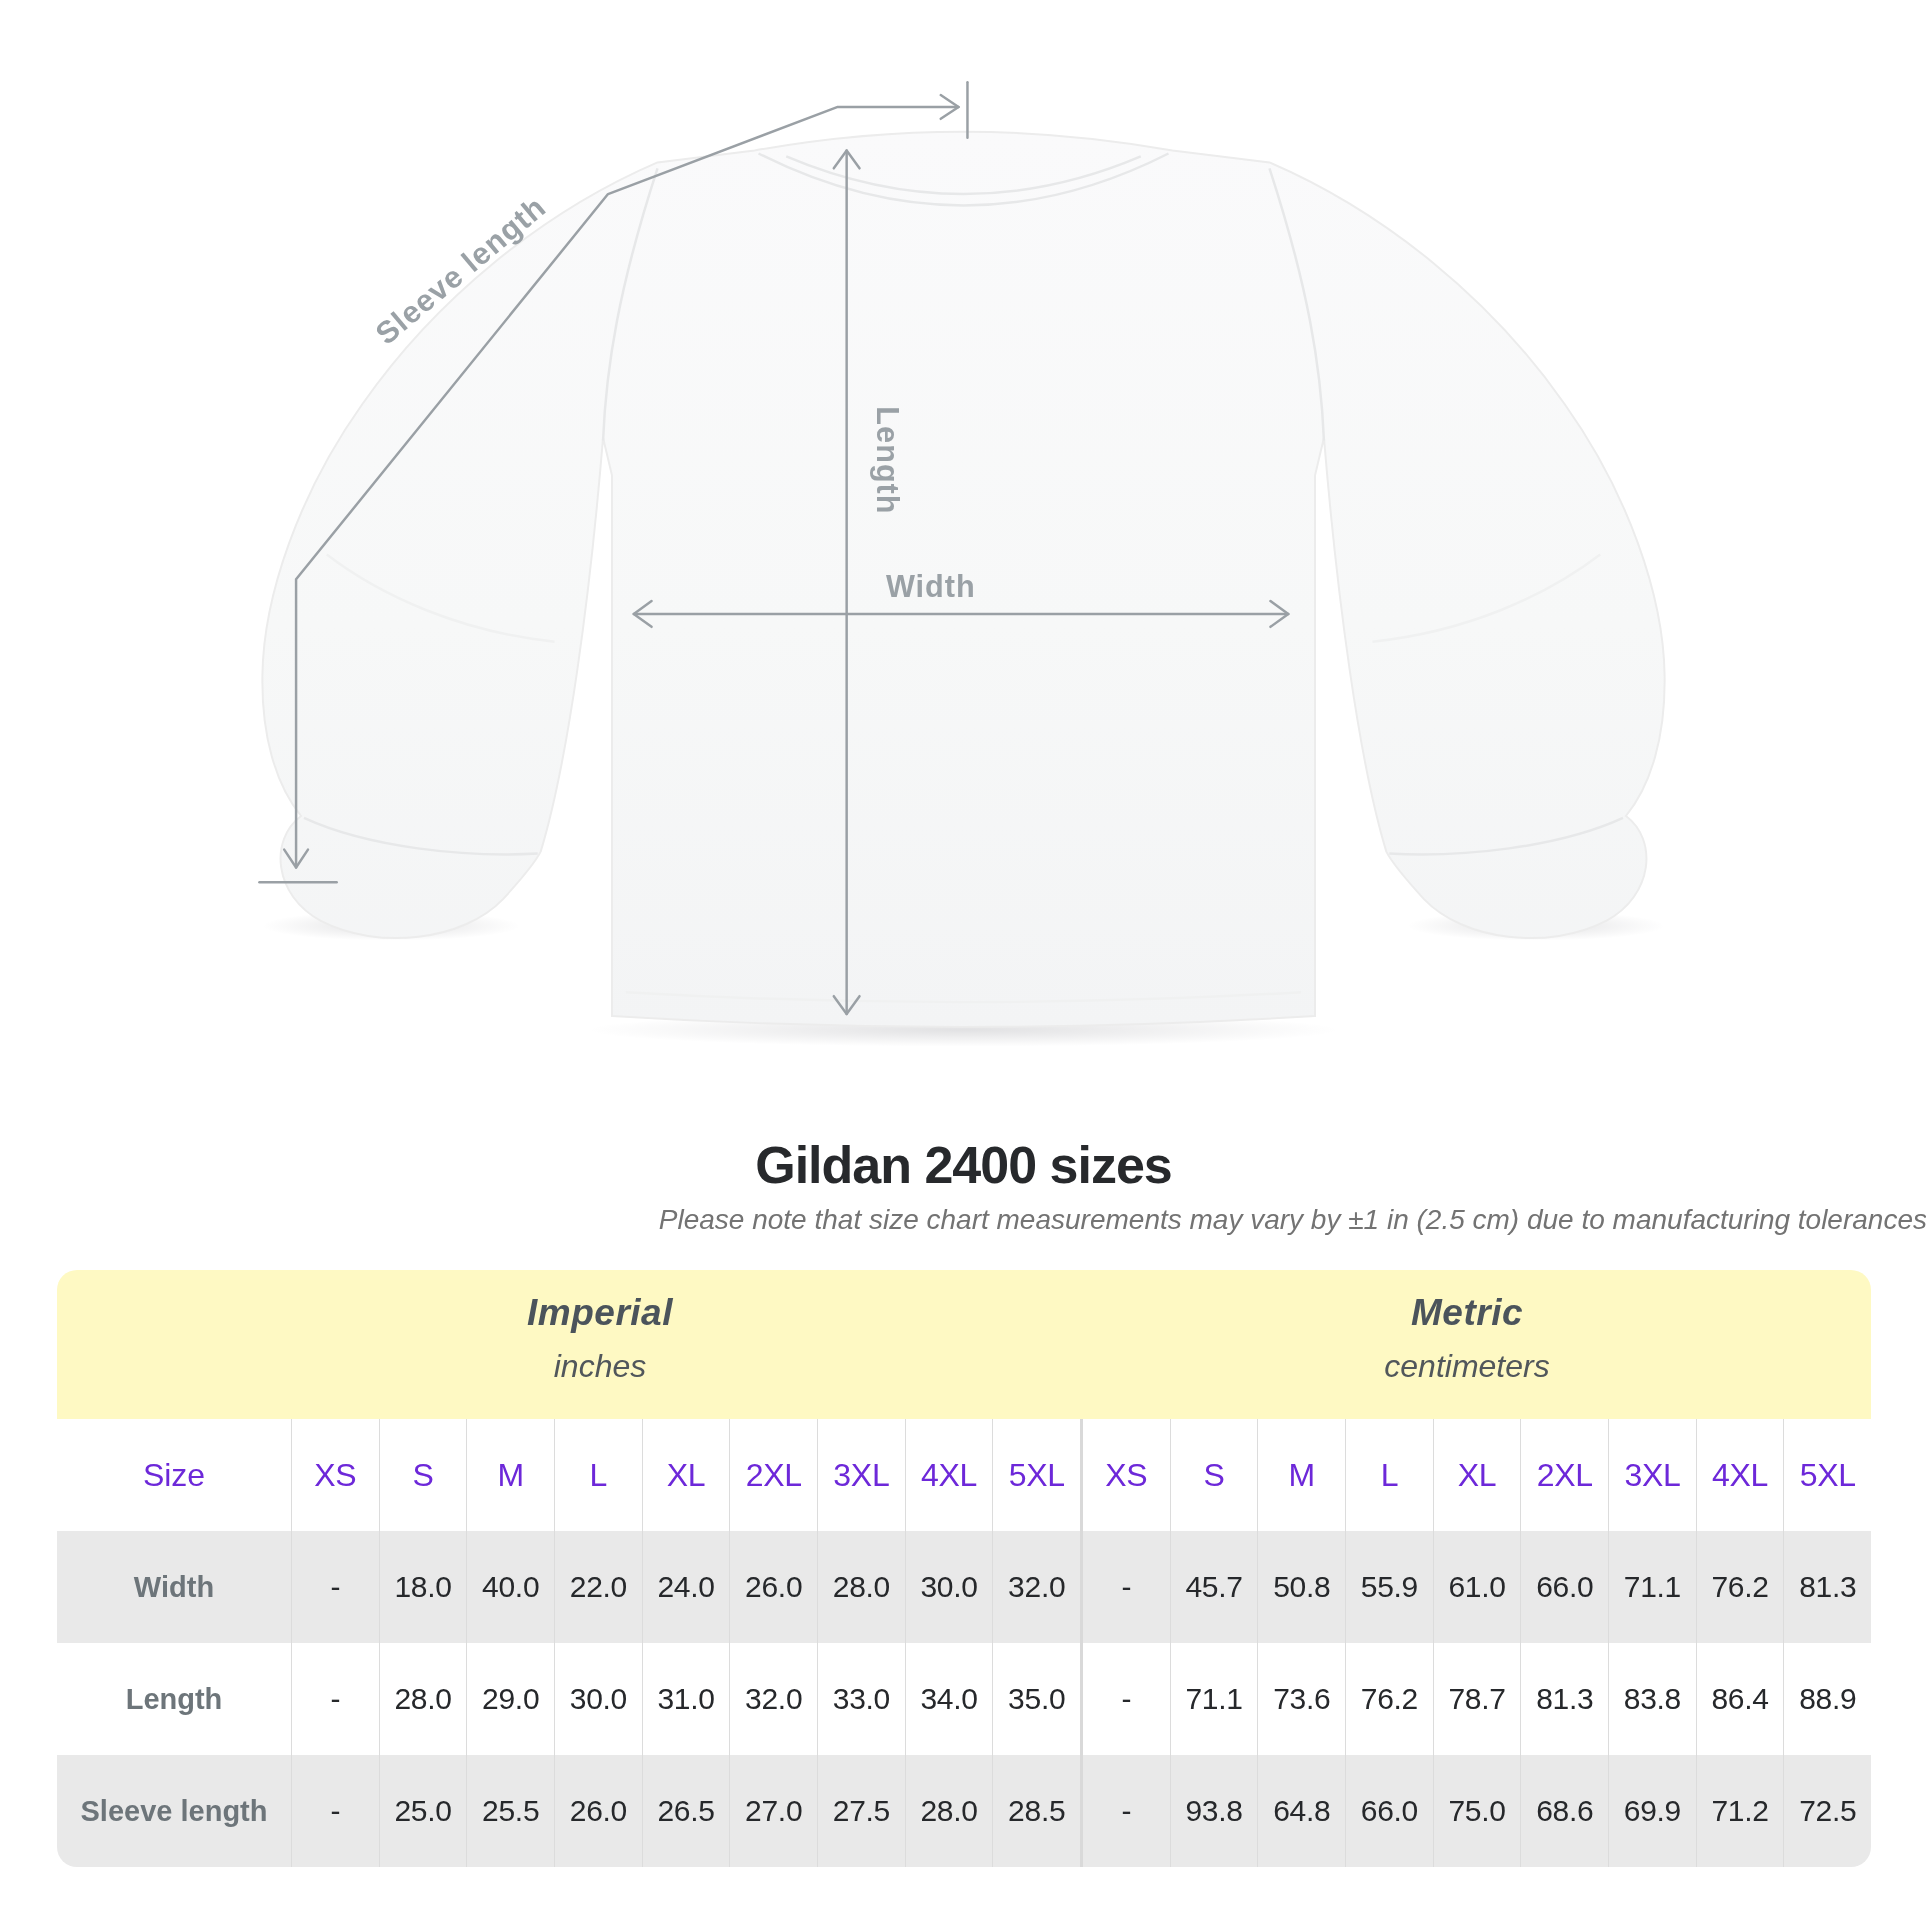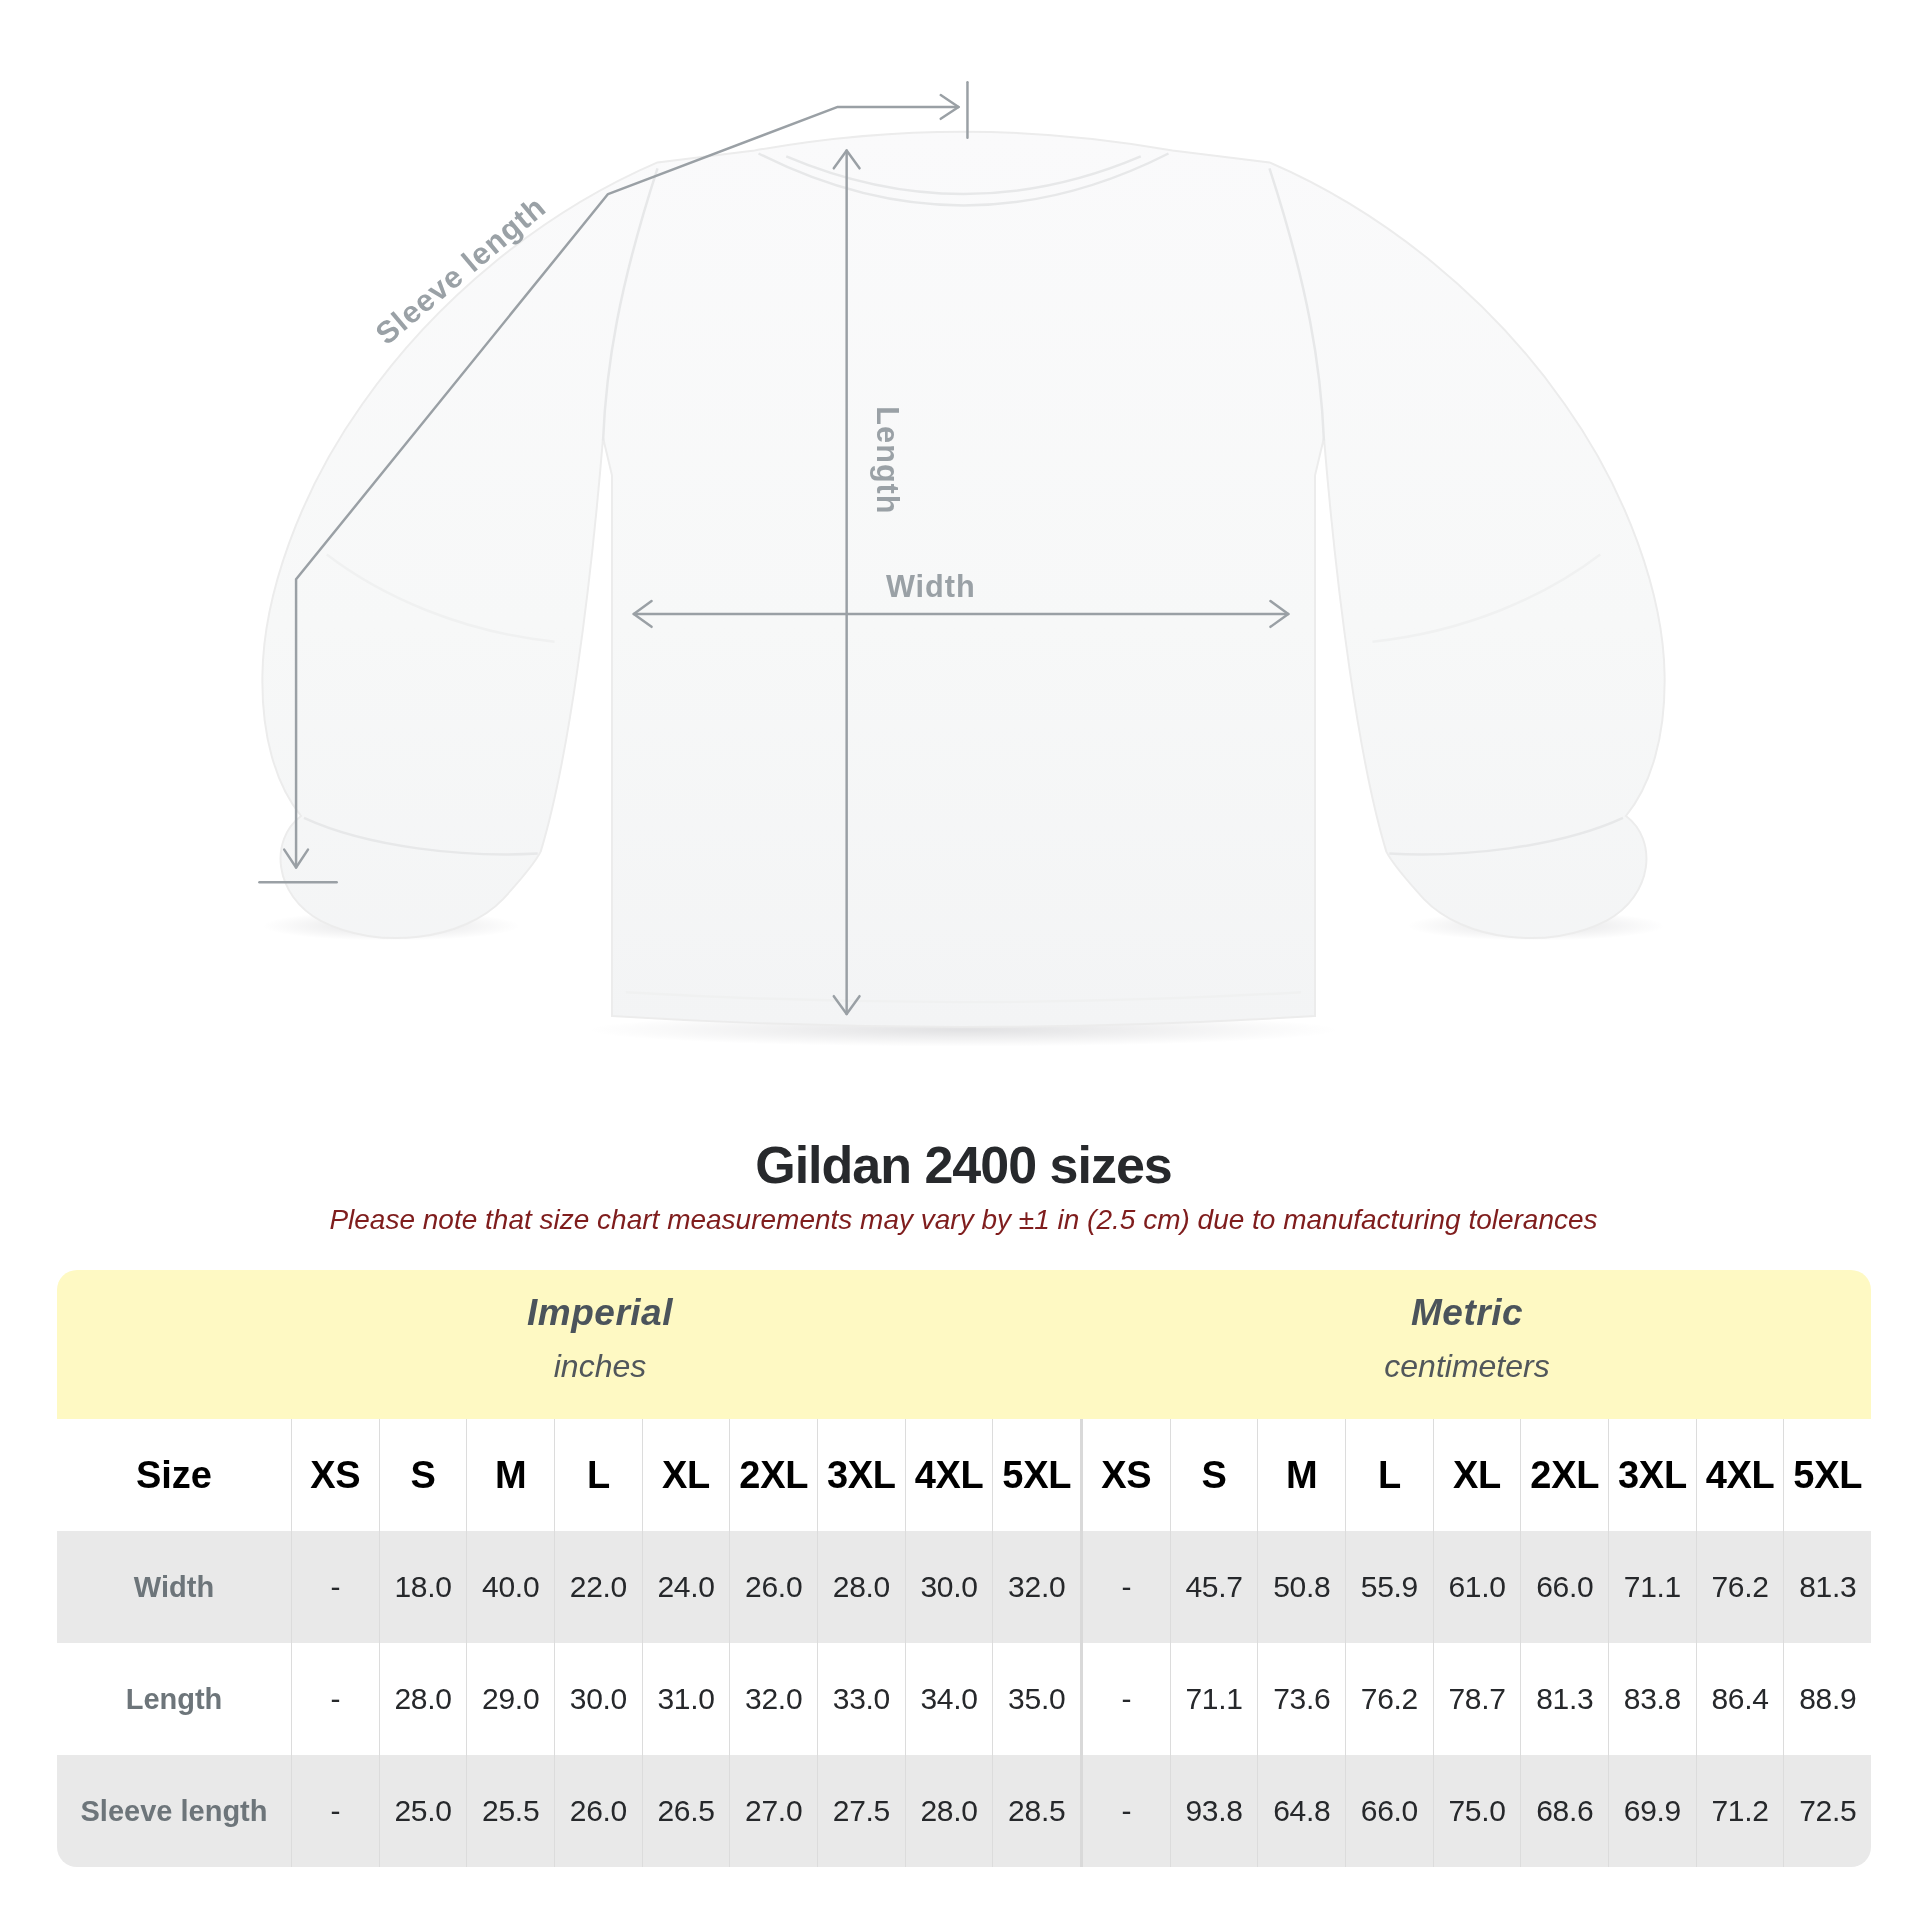--- a/index.html
+++ b/index.html
@@ -9,8 +9,8 @@
   .measure-text{font-weight:bold;font-size:31px;fill:#9aa1a6;letter-spacing:1px;}
   .page-title{position:absolute;left:0;top:1135px;width:100%;text-align:center;
     font-size:52px;font-weight:bold;color:#27292c;letter-spacing:-1px;}
-  .page-subtitle{position:absolute;left:0;top:1204px;width:100%;text-align:center;
-    font-size:28px;font-style:italic;color:#7f1d1d;}
+  .page-subtitle{position:absolute;left:0;top:1204px;width:100%;text-align:right;
+    font-size:28px;font-style:italic;color:#737373;}
   .size-table{position:absolute;left:57px;top:1270px;width:1814px;}
   .band{position:relative;height:149px;background:#fef9c3;border-radius:20px 20px 0 0;}
   .unit-group{position:absolute;top:22px;transform:translateX(-50%);text-align:center;}

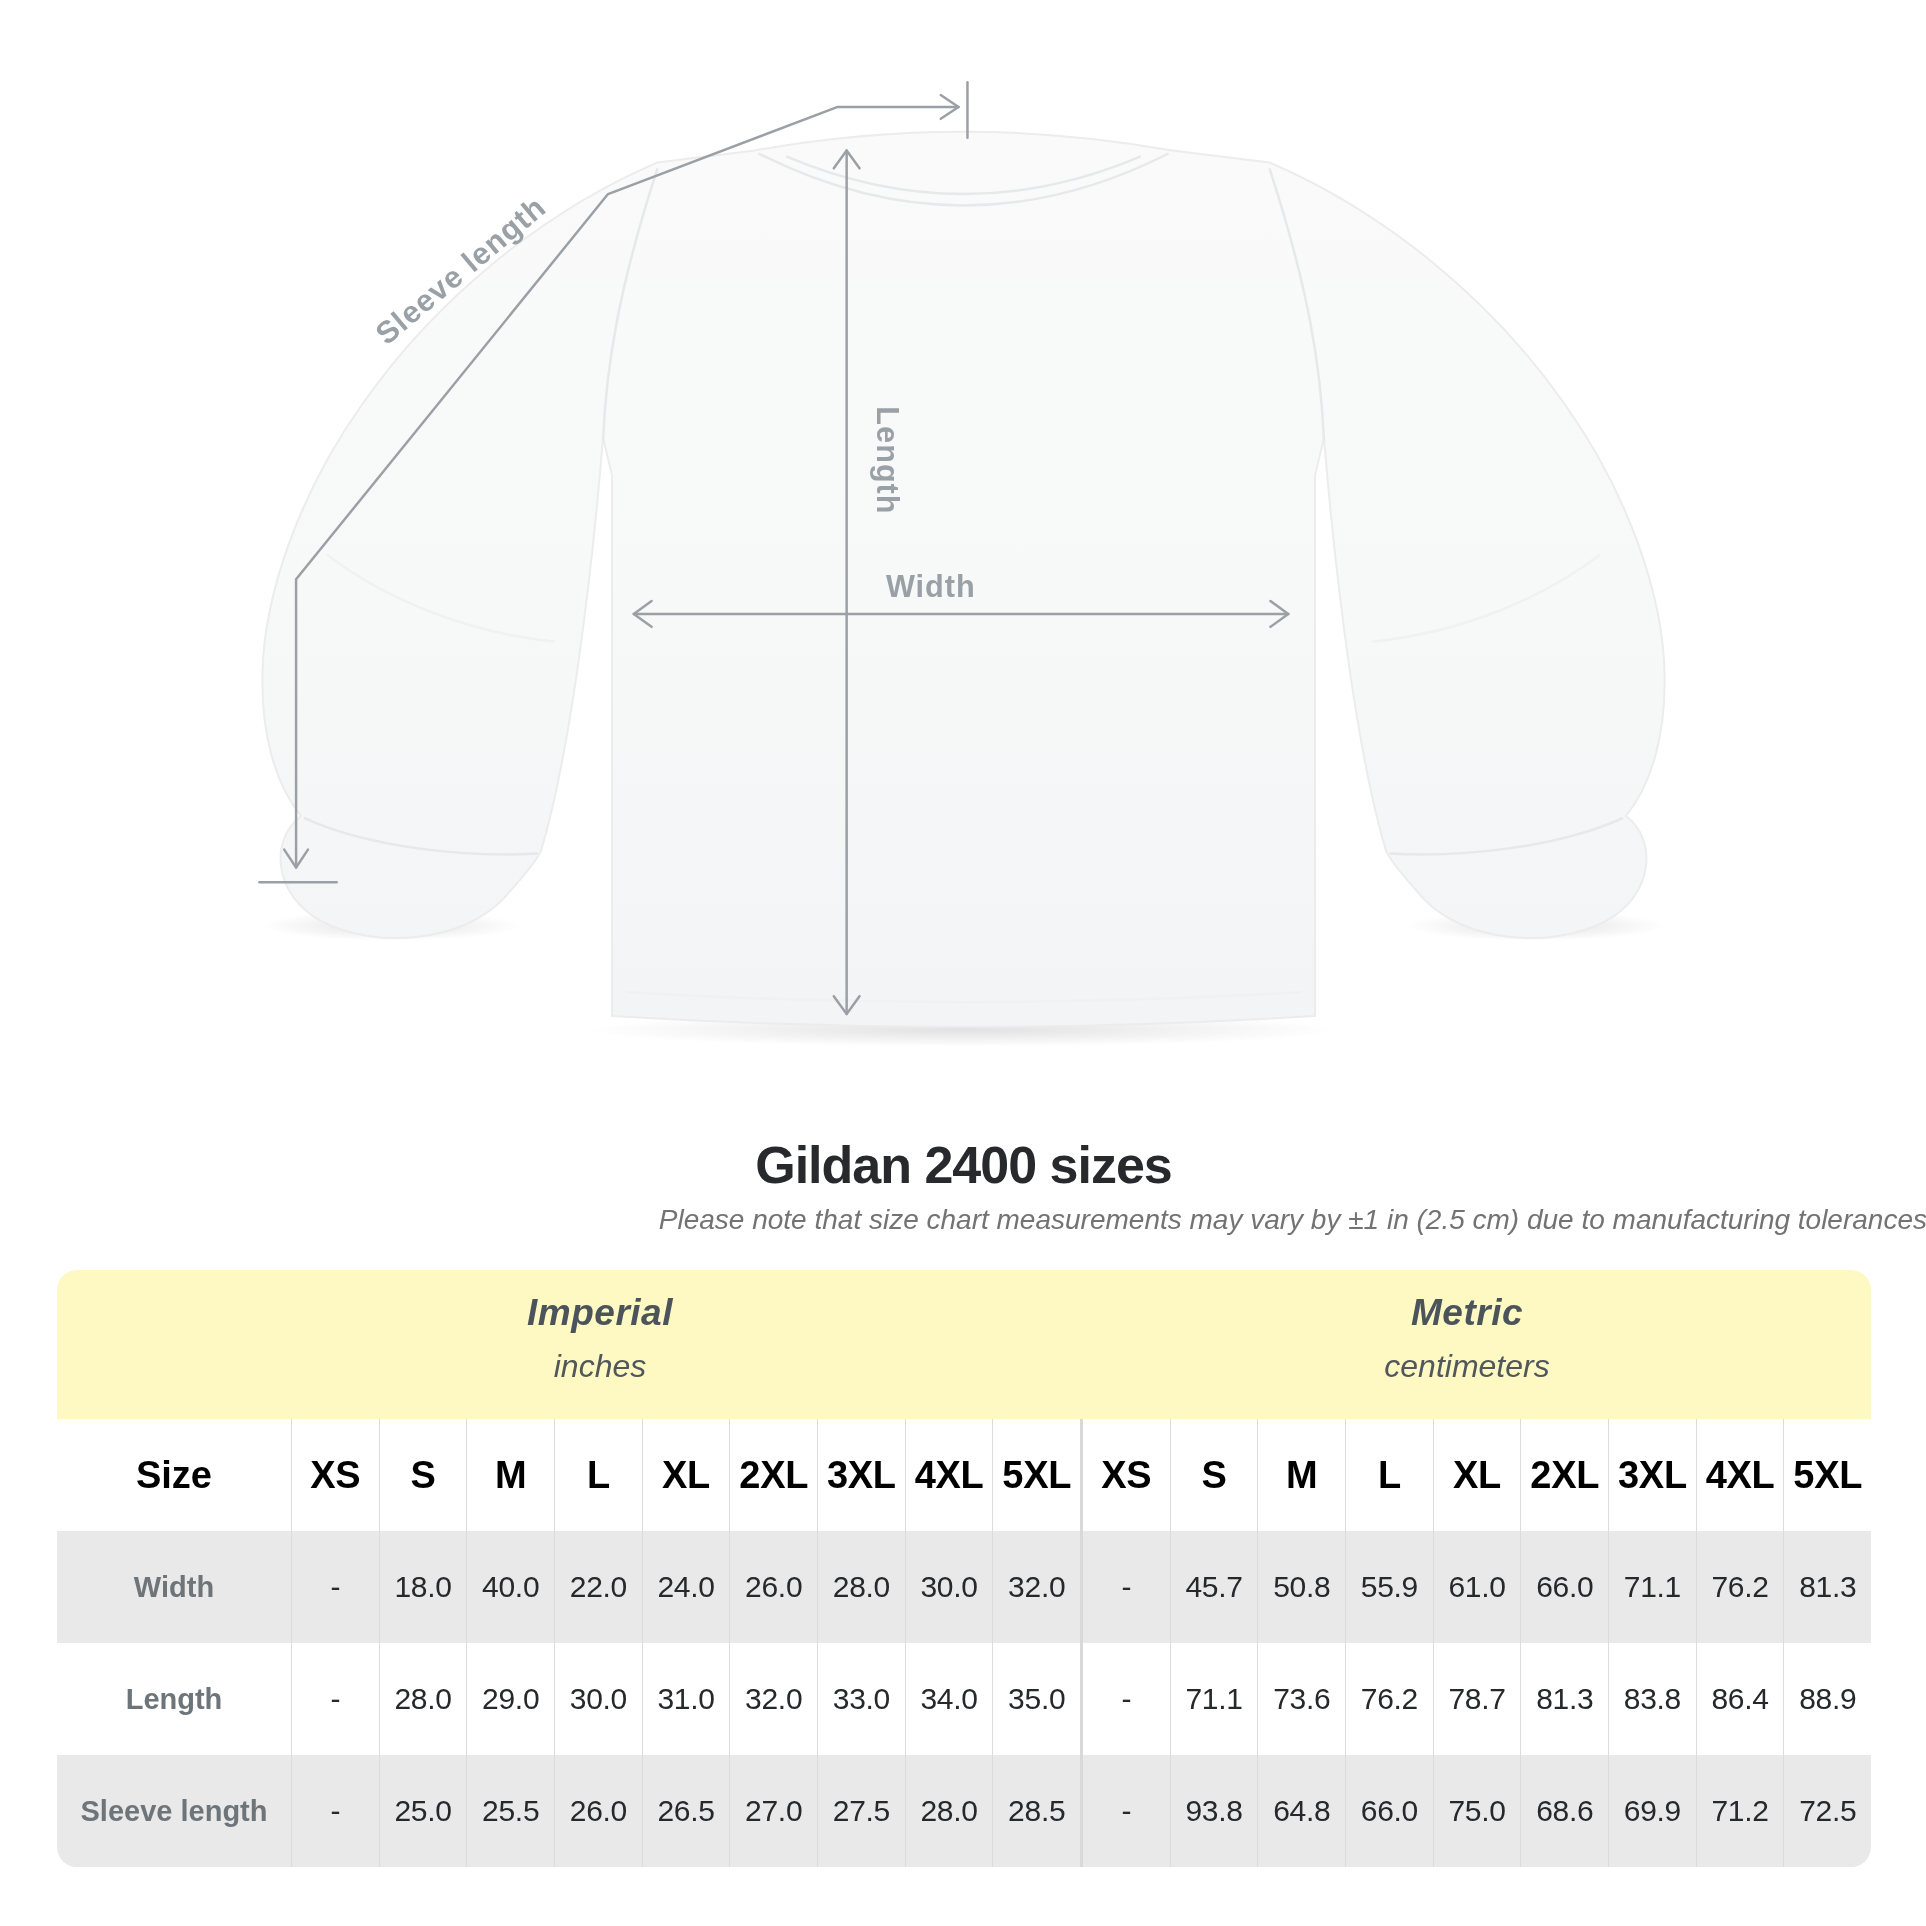--- a/index.html
+++ b/index.html
@@ -24,7 +24,7 @@
   .cell{flex:1;display:flex;align-items:center;justify-content:center;
     font-size:30px;color:#26282b;border-left:1px solid #dcdcdc;letter-spacing:-0.3px;}
   .cell.lbl{flex:0 0 234px;border-left:none;font-weight:bold;color:#6d757a;font-size:29px;letter-spacing:0;}
-  .sizes .cell{font-weight:bold;color:#000000;font-size:38px;}
+  .sizes .cell{font-weight:normal;color:#6d28d9;font-size:32px;}
   .cell.mfirst{border-left:3px solid #d9d9d9;}
 </style>
 </head>

